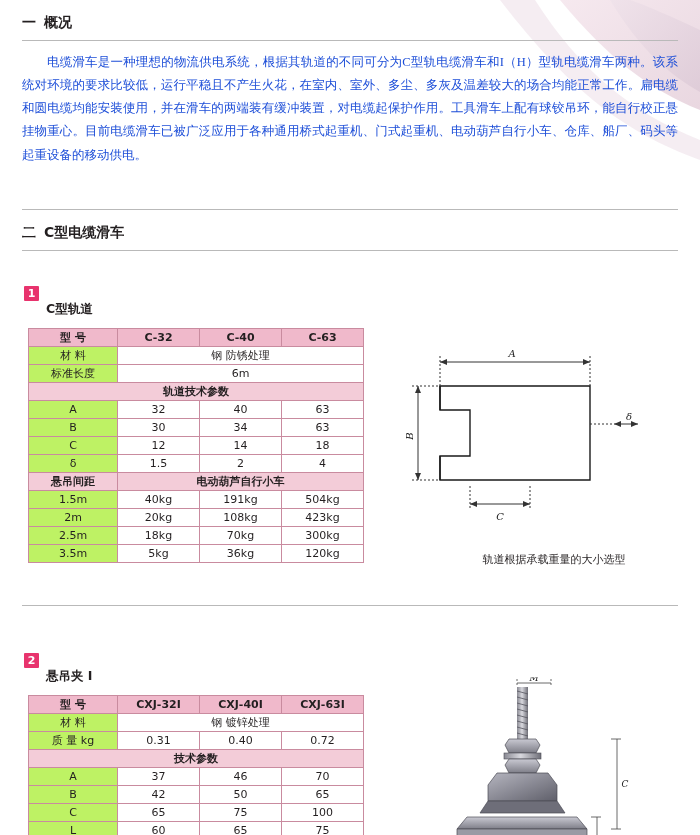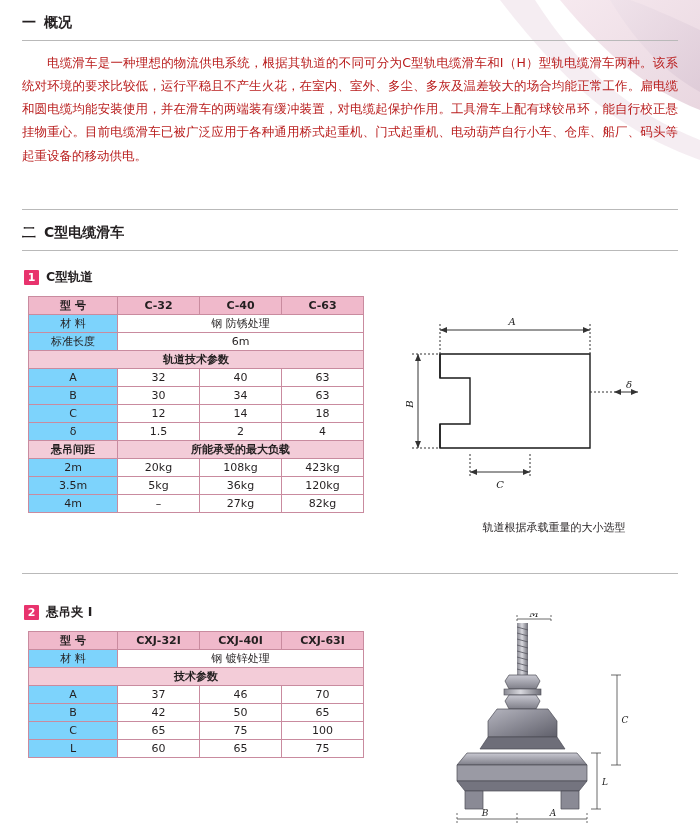--- a/index.html
+++ b/index.html
@@ -37,7 +37,8 @@
     text-align:justify;
     text-indent:2em;
     margin:10px 0 0 0;
-    color:#b91c1c;
+    color:#1d4ed8;
+    font-family:Liberation Serif, serif;
   }
 
   

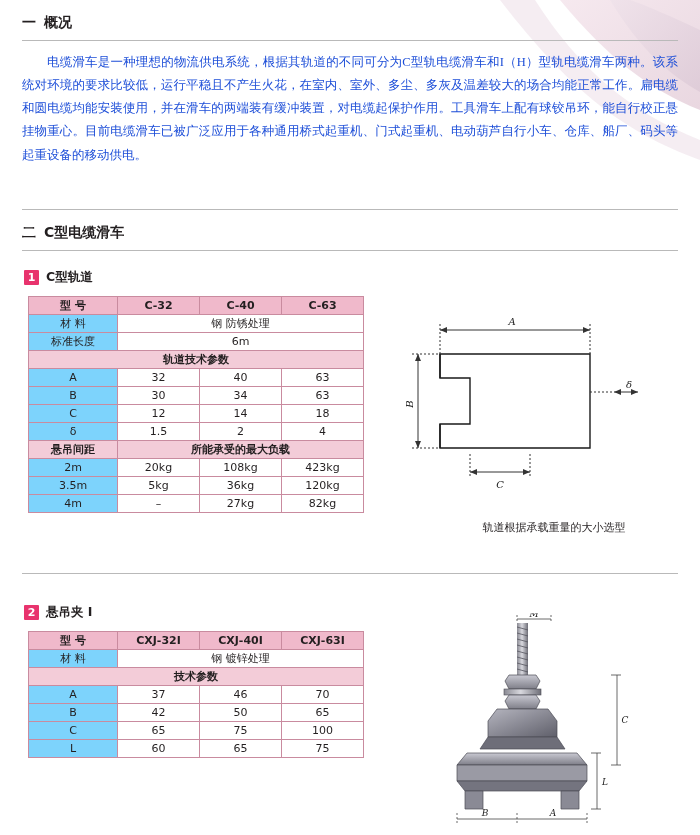--- a/index.html
+++ b/index.html
@@ -48,7 +48,7 @@
     font-size:11px; font-weight:bold; line-height:15px; text-align:center;
     border-radius:1px;
   }
-  .sub-title { font-size:12.5px; font-weight:bold; color:#231f20; }
+  .sub-title { font-size:12.5px; font-weight:bold; color:#231f20;margin-top:32px; }
 
   
   .tbl-wrap { display:flex; gap:18px; align-items:flex-start; }

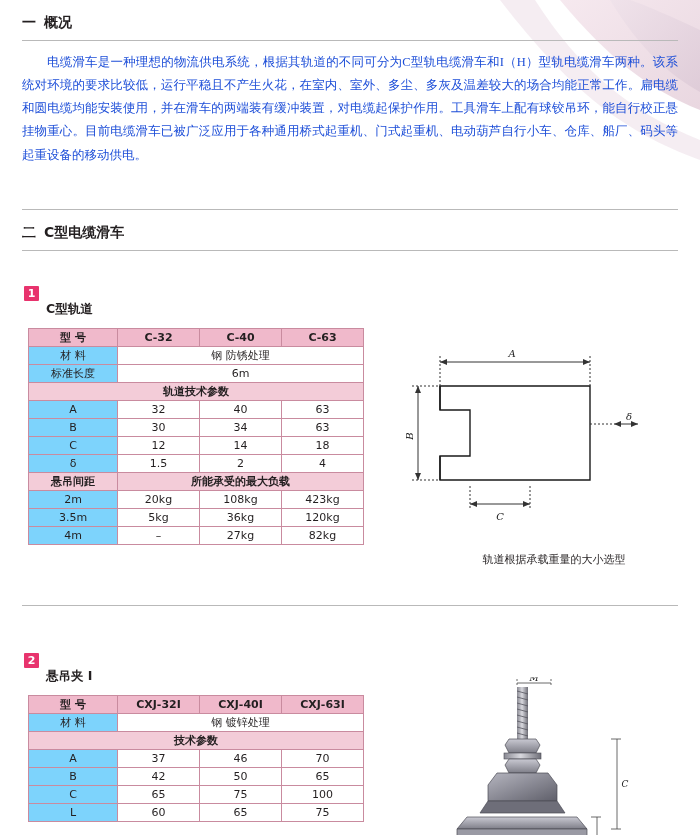--- a/index.html
+++ b/index.html
@@ -67,7 +67,7 @@
     white-space:nowrap;
   }
   table.spec td.lbl {
-    background:#7dd3fc;
+    background:#bef264;
     font-weight:normal;
   }
   table.spec td.hdr {

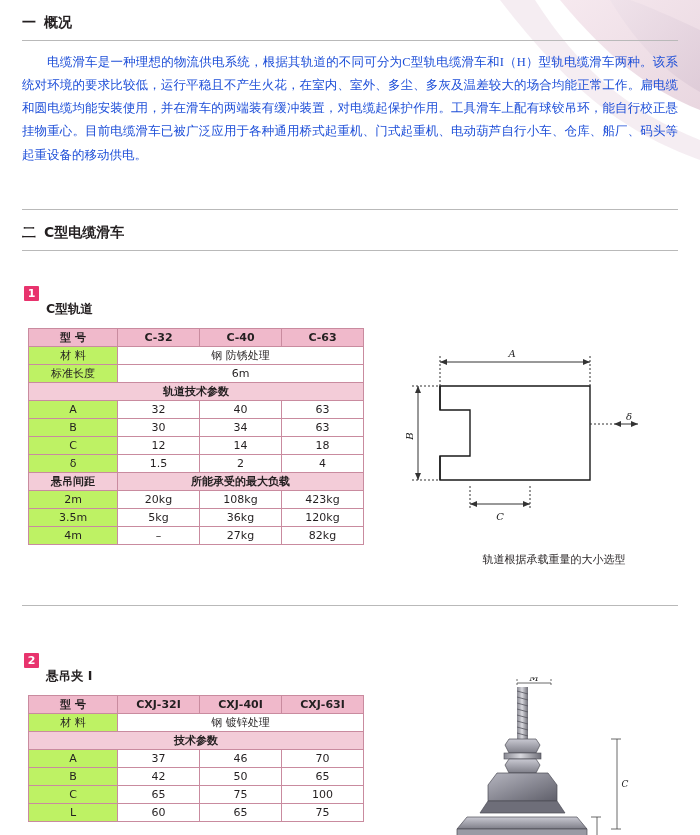--- a/index.html
+++ b/index.html
@@ -180,7 +180,7 @@
         </tr>
         <tr>
           <td class="band">悬吊间距</td>
-          <td class="band" colspan="3">所能承受的最大负载</td>
+          <td class="band" colspan="3">电动葫芦自行小车</td>
         </tr>
         <tr>
           <td class="lbl">2m</td>

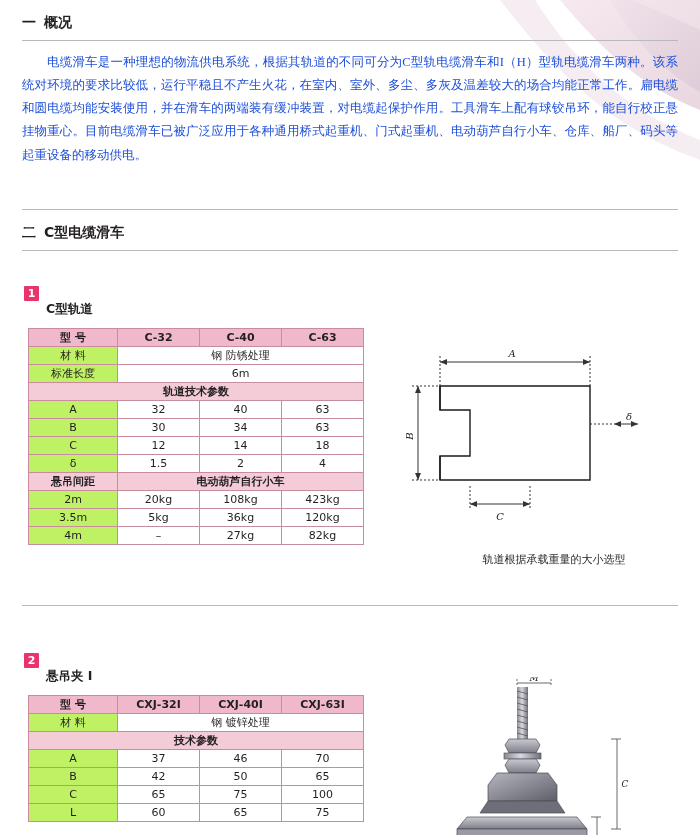--- a/index.html
+++ b/index.html
@@ -183,6 +183,12 @@
           <td class="band" colspan="3">电动葫芦自行小车</td>
         </tr>
         <tr>
+          <td class="lbl">1.5m</td>
+          <td>40kg</td>
+          <td>191kg</td>
+          <td>504kg</td>
+        </tr>
+        <tr>
           <td class="lbl">2m</td>
           <td>20kg</td>
           <td>108kg</td>

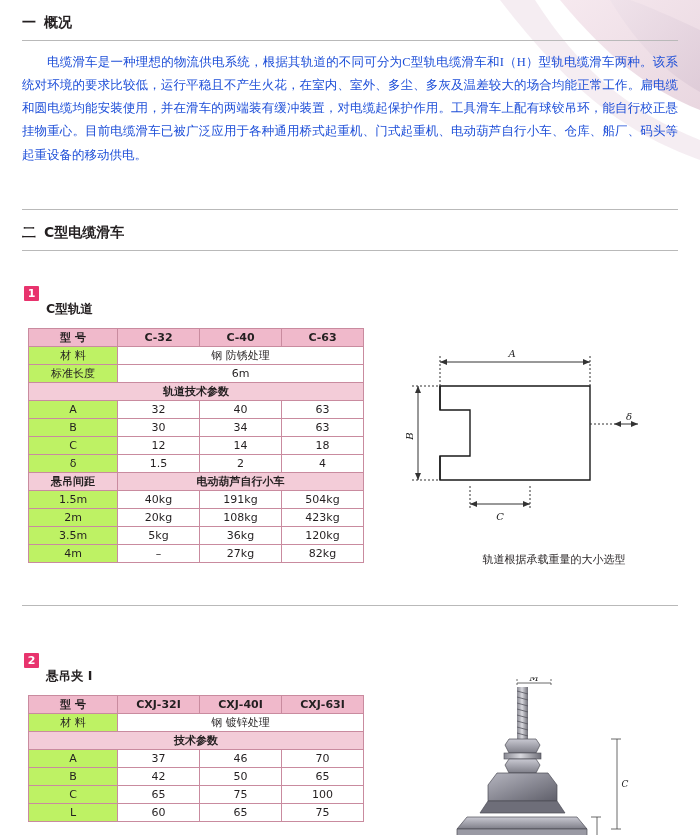--- a/index.html
+++ b/index.html
@@ -195,6 +195,12 @@
           <td>423kg</td>
         </tr>
         <tr>
+          <td class="lbl">2.5m</td>
+          <td>18kg</td>
+          <td>70kg</td>
+          <td>300kg</td>
+        </tr>
+        <tr>
           <td class="lbl">3.5m</td>
           <td>5kg</td>
           <td>36kg</td>

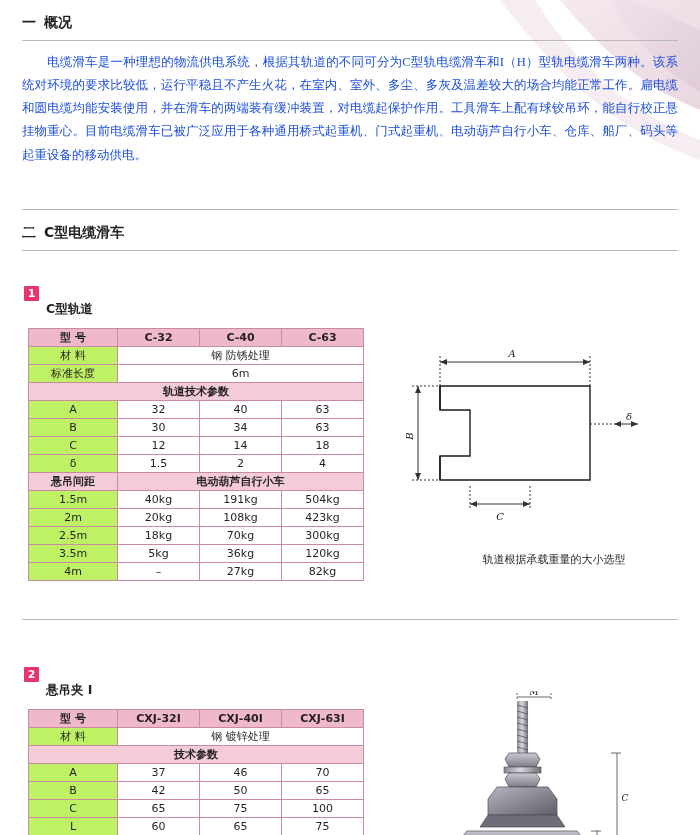--- a/index.html
+++ b/index.html
@@ -206,12 +206,6 @@
           <td>36kg</td>
           <td>120kg</td>
         </tr>
-        <tr>
-          <td class="lbl">4m</td>
-          <td>–</td>
-          <td>27kg</td>
-          <td>82kg</td>
-        </tr>
       </tbody>
     </table>
 

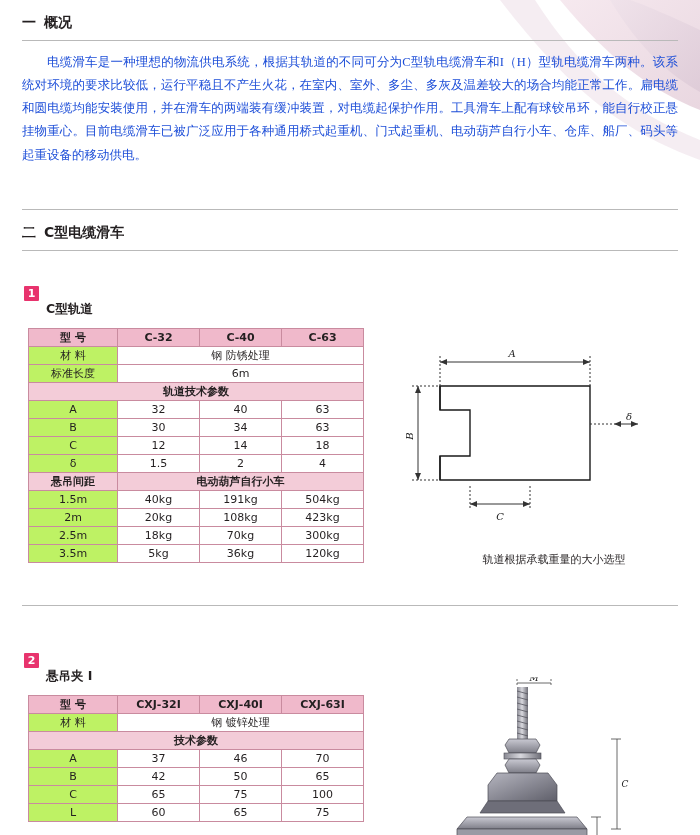--- a/index.html
+++ b/index.html
@@ -273,6 +273,12 @@
           <td colspan="3">钢     镀锌处理</td>
         </tr>
         <tr>
+          <td class="lbl">质 量 kg</td>
+          <td>0.31</td>
+          <td>0.40</td>
+          <td>0.72</td>
+        </tr>
+        <tr>
           <td class="band" colspan="4">技术参数</td>
         </tr>
         <tr>

